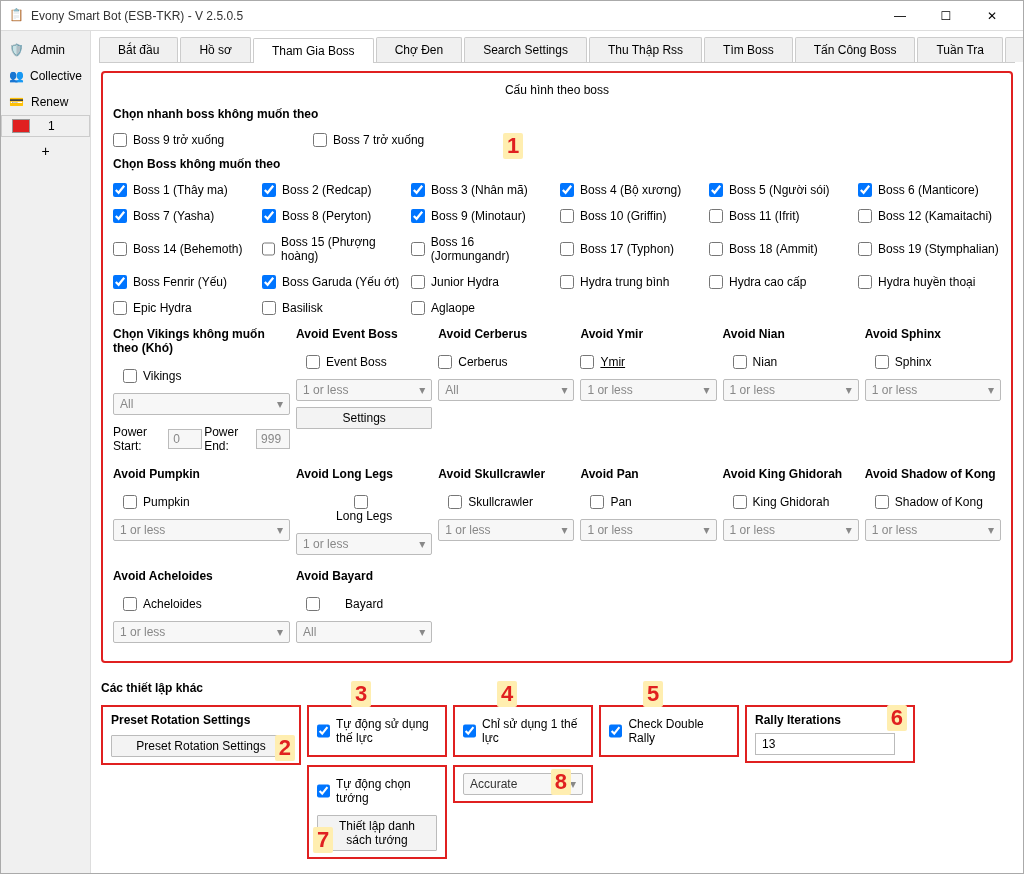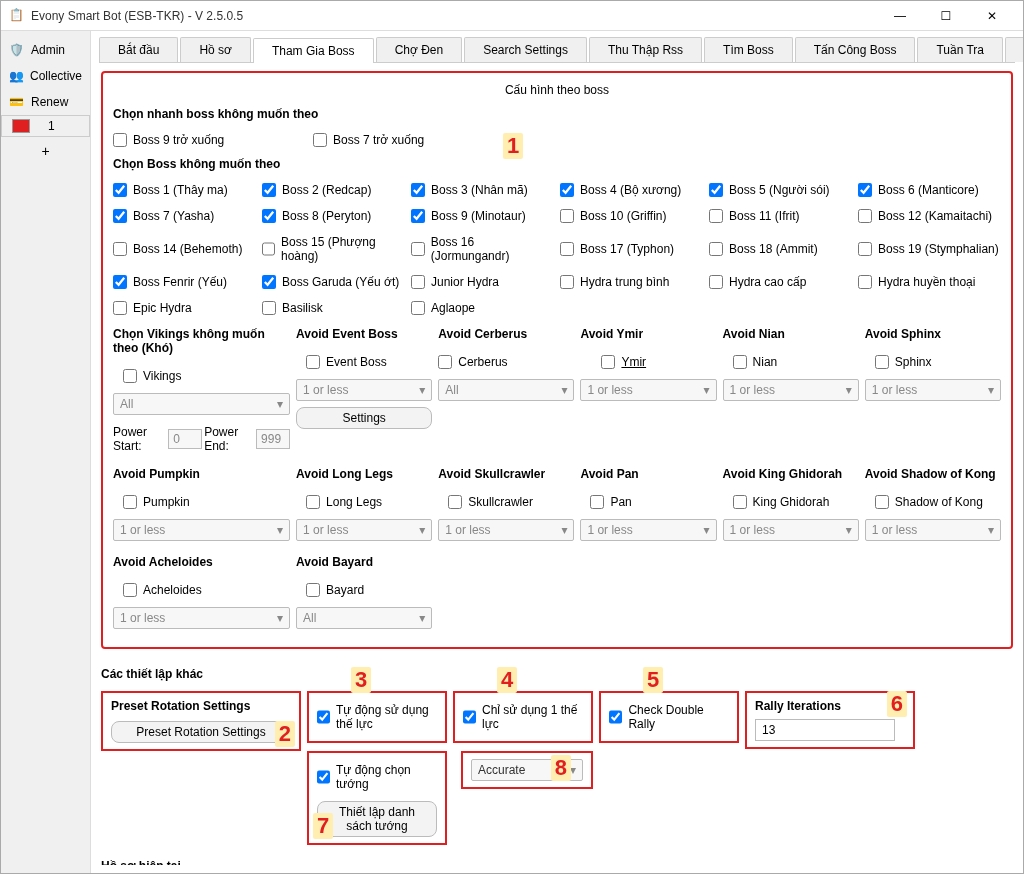--- a/index.html
+++ b/index.html
@@ -254,7 +254,7 @@
               </div>
               <div class="col">
                 <div class="colHead">Avoid Ymir</div>
-                <label class="ck" style="margin-left:21px;text-decoration:underline;">
+                <label class="ck" style="margin-left:0;text-decoration:underline;">
                   <input type="checkbox" style="">
                   <span>Ymir</span>
                 </label>

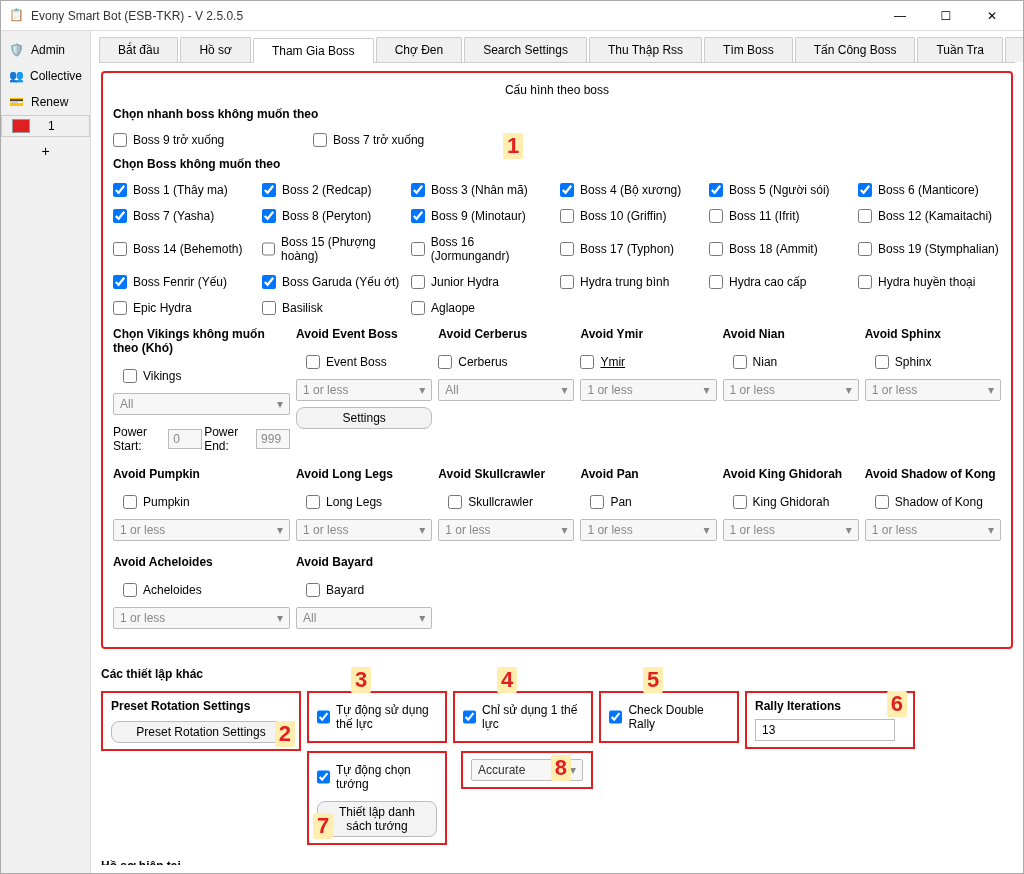--- a/index.html
+++ b/index.html
@@ -36,7 +36,7 @@
 .sel::after { content: "▾"; position: absolute; right: 6px; color: #888; }
 .inp { border: 1px solid #bbb; background: #f7f7f7; padding: 2px 4px; width: 34px; color: #888; text-align: left; }
 .inpw { border: 1px solid #bbb; background: #fff; padding: 3px 6px; width: 140px; }
-.btn { border: 1px solid #bbb; background: #f3f3f3; padding: 3px 16px; cursor: pointer; border-radius: 8px; text-align: center; }
+.btn { border: 1px solid #bbb; background: #f3f3f3; padding: 3px 16px; cursor: pointer; border-radius: 1px; text-align: center; }
 .powerRow { display: flex; align-items: center; gap: 2px; margin-top: 4px; }
 .other { margin-top: 18px; }
 .otherHead { font-weight: 700; margin-bottom: 10px; }

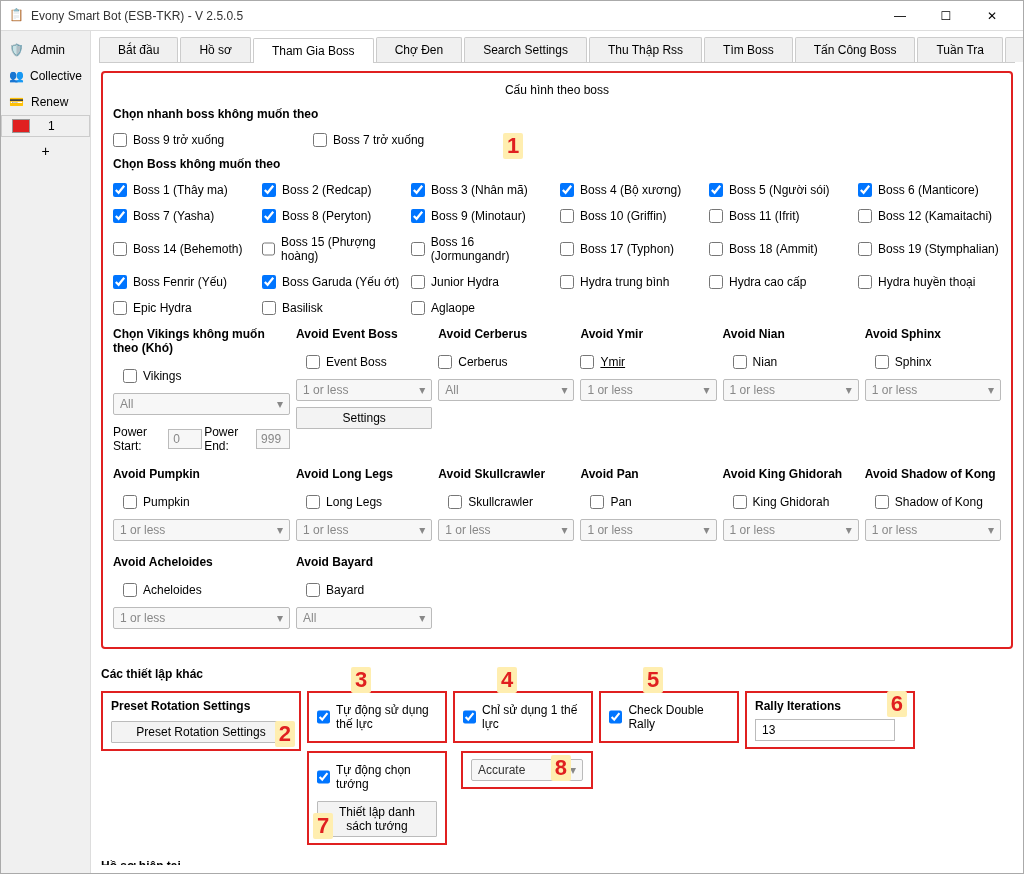--- a/index.html
+++ b/index.html
@@ -288,7 +288,7 @@
               </div>
               <div class="col">
                 <div class="colHead">Avoid Long Legs</div>
-                <label class="ck" style="margin-left:10px;">
+                <label class="ck" style="flex-direction:column;">
                   <input type="checkbox" style="">
                   <span>Long Legs</span>
                 </label>

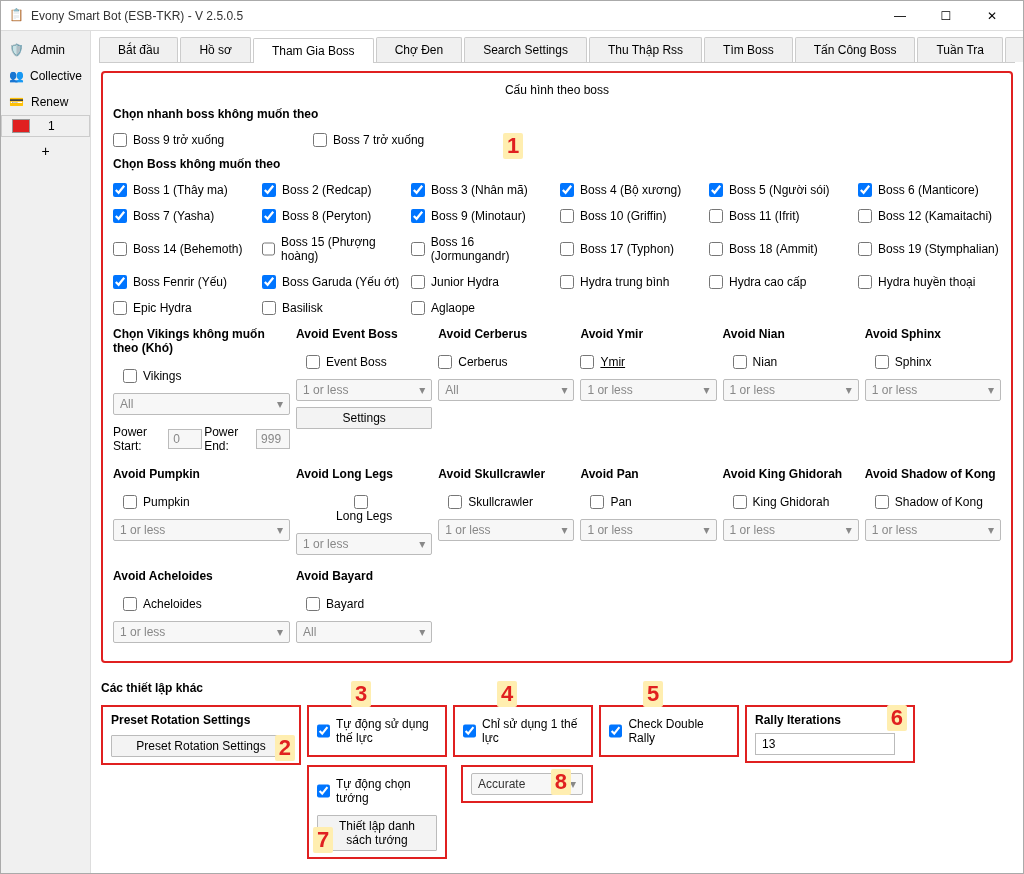--- a/index.html
+++ b/index.html
@@ -338,7 +338,7 @@
               </div>
               <div class="col">
                 <div class="colHead">Avoid Bayard</div>
-                <label class="ck" style="margin-left:10px;">
+                <label class="ck" style="margin-left:10px;gap:19px;">
                   <input type="checkbox" style="">
                   <span>Bayard</span>
                 </label>

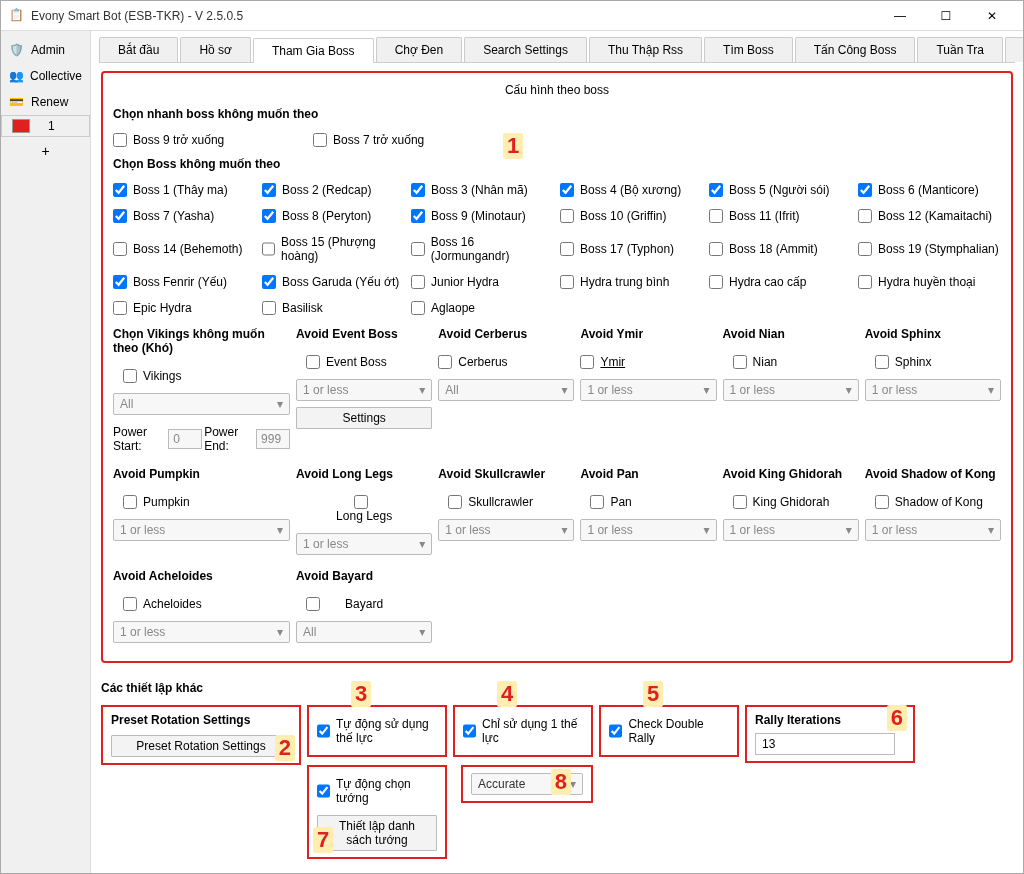--- a/index.html
+++ b/index.html
@@ -392,7 +392,7 @@
                 </label>
               <div class="btn">Thiết lập danh sách tướng</div>
             </div>
-            <div class="box" style="position:relative;margin-left:8px;">
+            <div class="box" style="position:relative;">
               <div class="sel" style="color:#333;">Accurate</div>
               <span class="annot" style="top:2px; right:20px;">8</span>
             </div>

